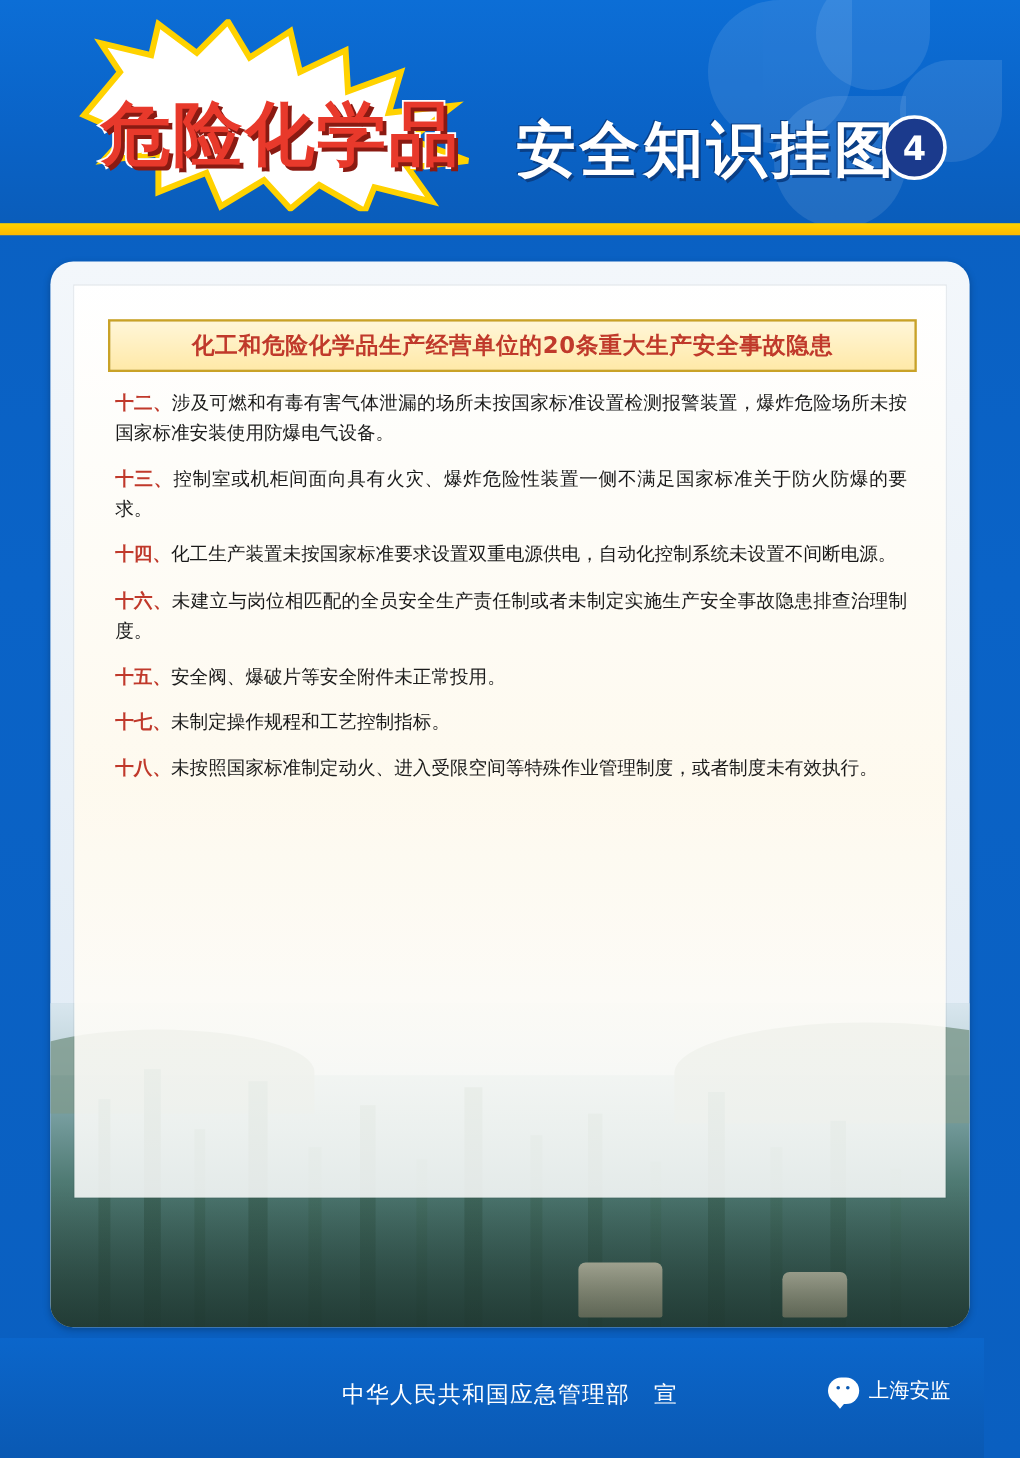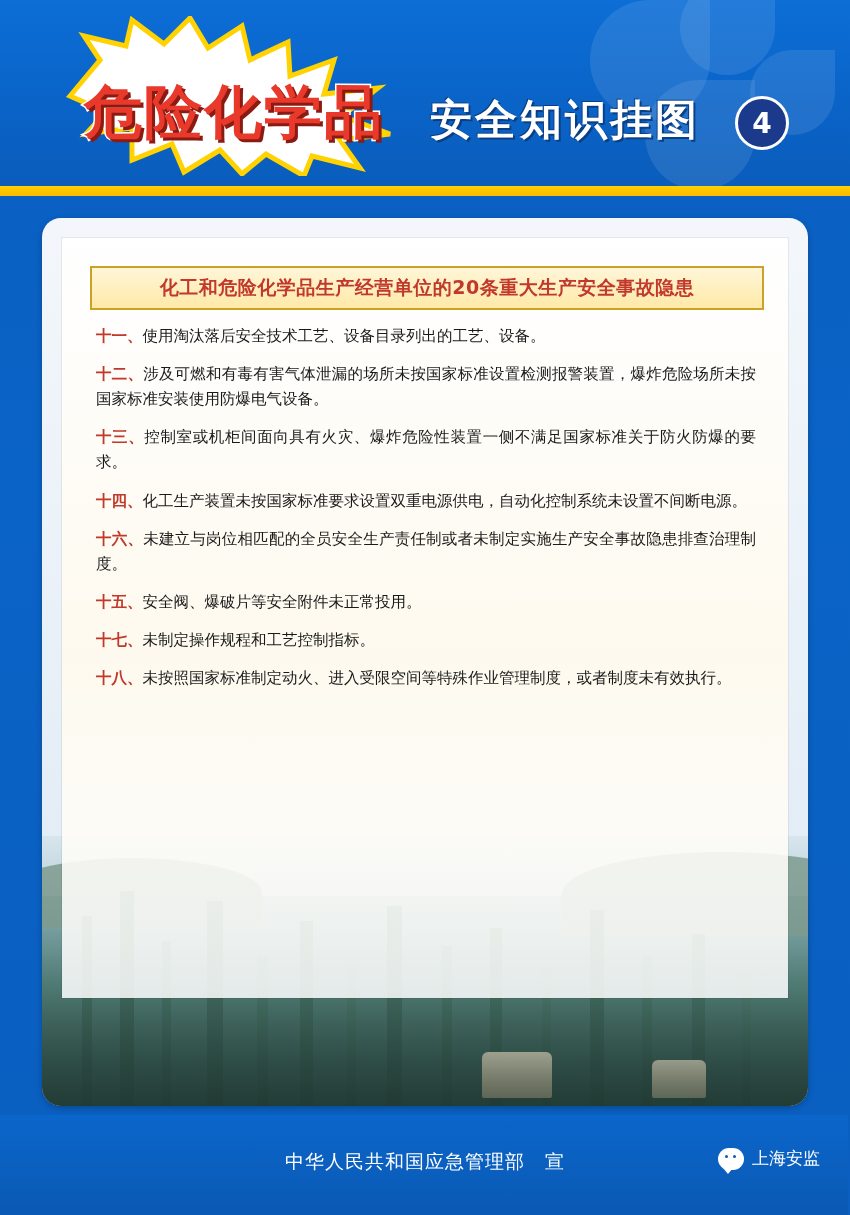--- a/index.html
+++ b/index.html
@@ -76,7 +76,7 @@
     left: 430px;
     top: 92px;
     font-family: "DejaVu Sans", sans-serif;
-    font-size: 42px;
+    font-size: 50px;
     font-weight: bold;
     color: #ffffff;
     letter-spacing: 3px;

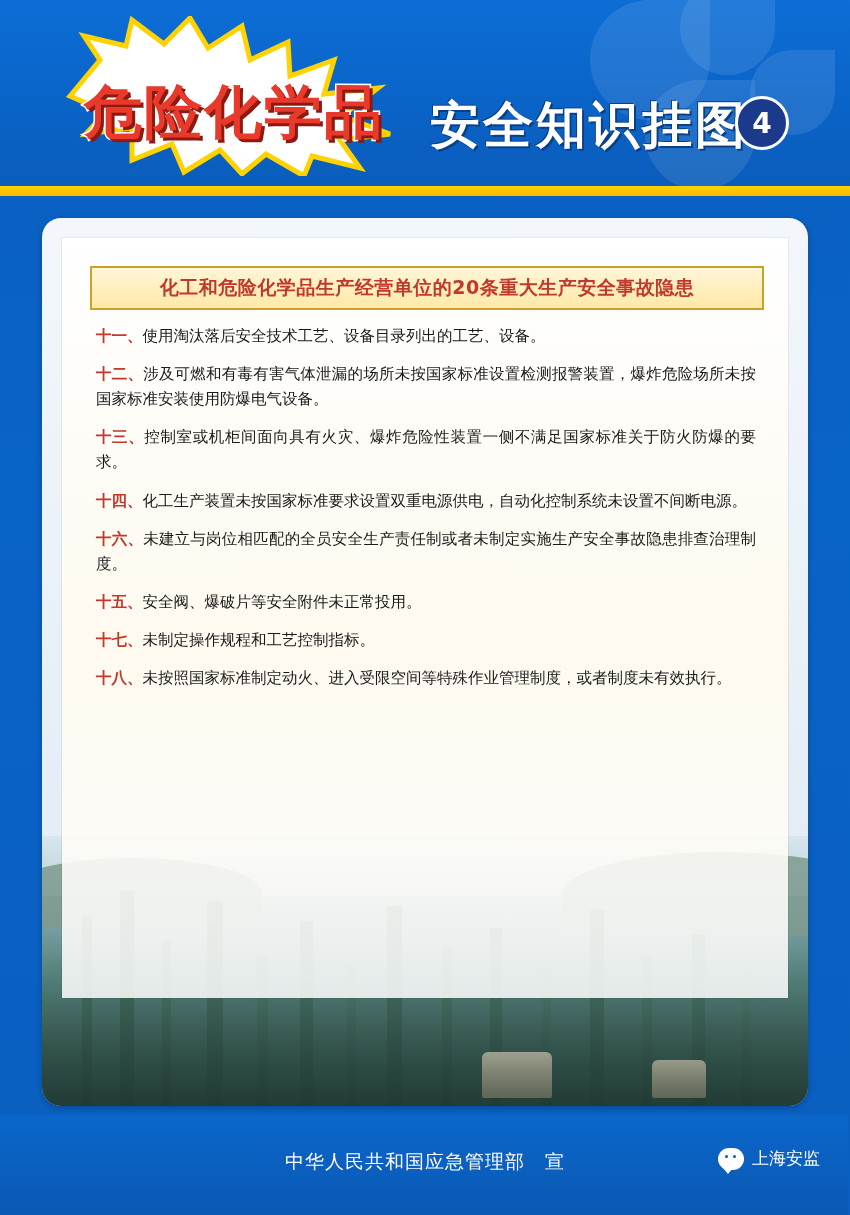--- a/index.html
+++ b/index.html
@@ -318,9 +318,6 @@
 
       <div class="items">
         <div class="item">
-          <span class="num">十一、</span><span>使用淘汰落后安全技术工艺、设备目录列出的工艺、设备。</span>
-        </div>
-        <div class="item">
           <span class="num">十二、</span><span>涉及可燃和有毒有害气体泄漏的场所未按国家标准设置检测报警装置，爆炸危险场所未按国家标准安装使用防爆电气设备。</span>
         </div>
         <div class="item">

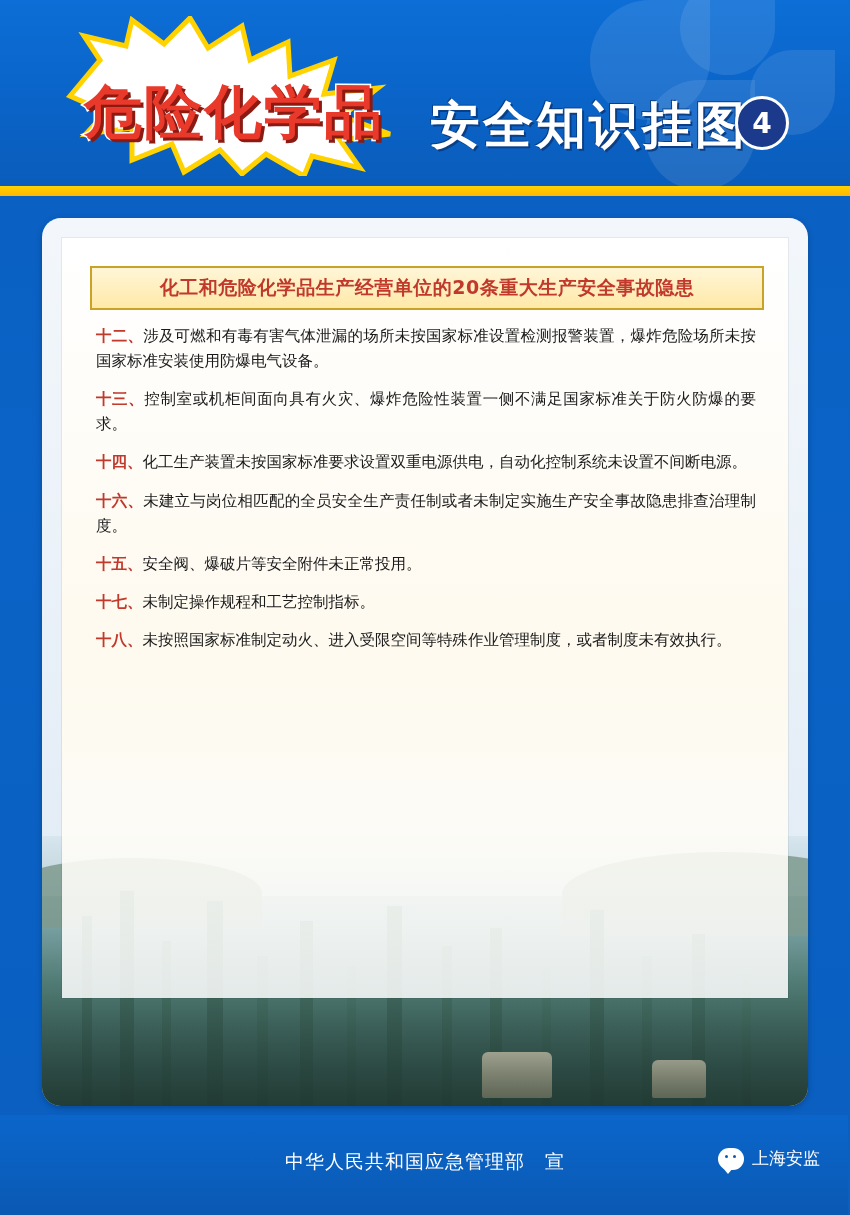--- a/index.html
+++ b/index.html
@@ -205,7 +205,6 @@
     width: 820px;
     height: 100px;
     background: linear-gradient(180deg, #0b66cb 0%, #0a59b3 100%);
-    padding-left: 28px;
   }
   .footer-line {
     position: absolute;

